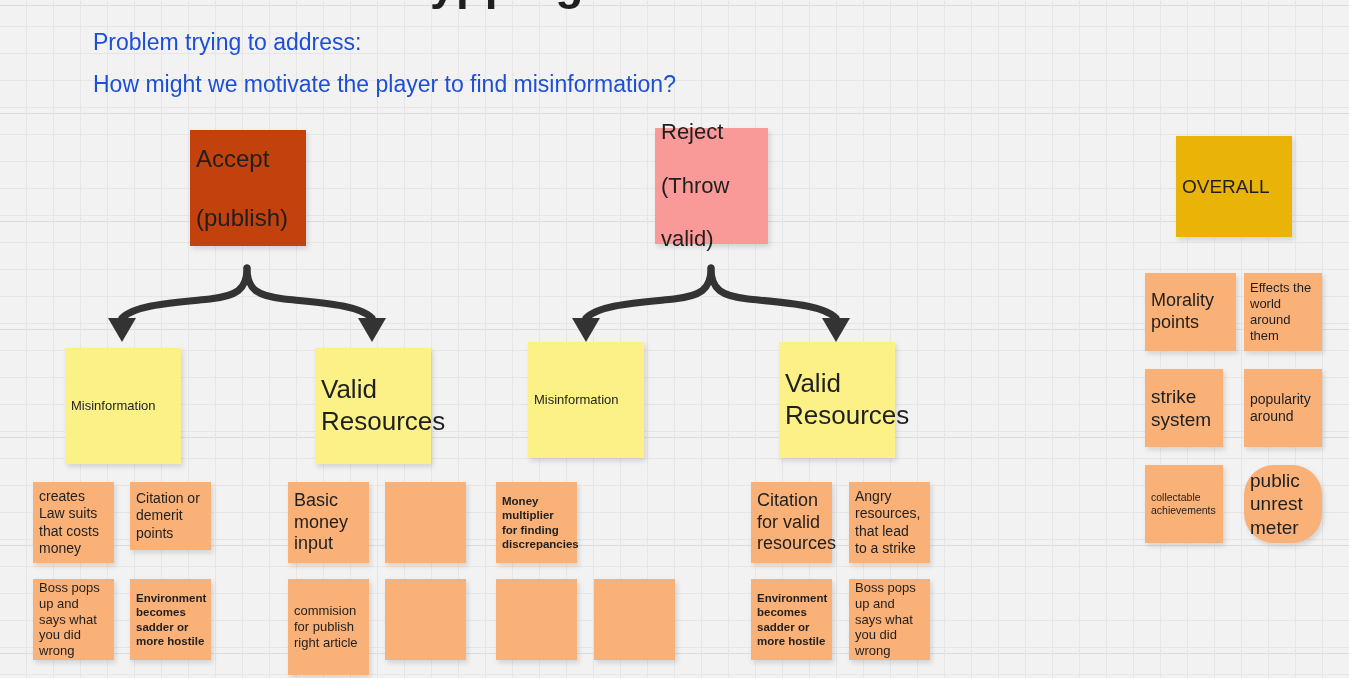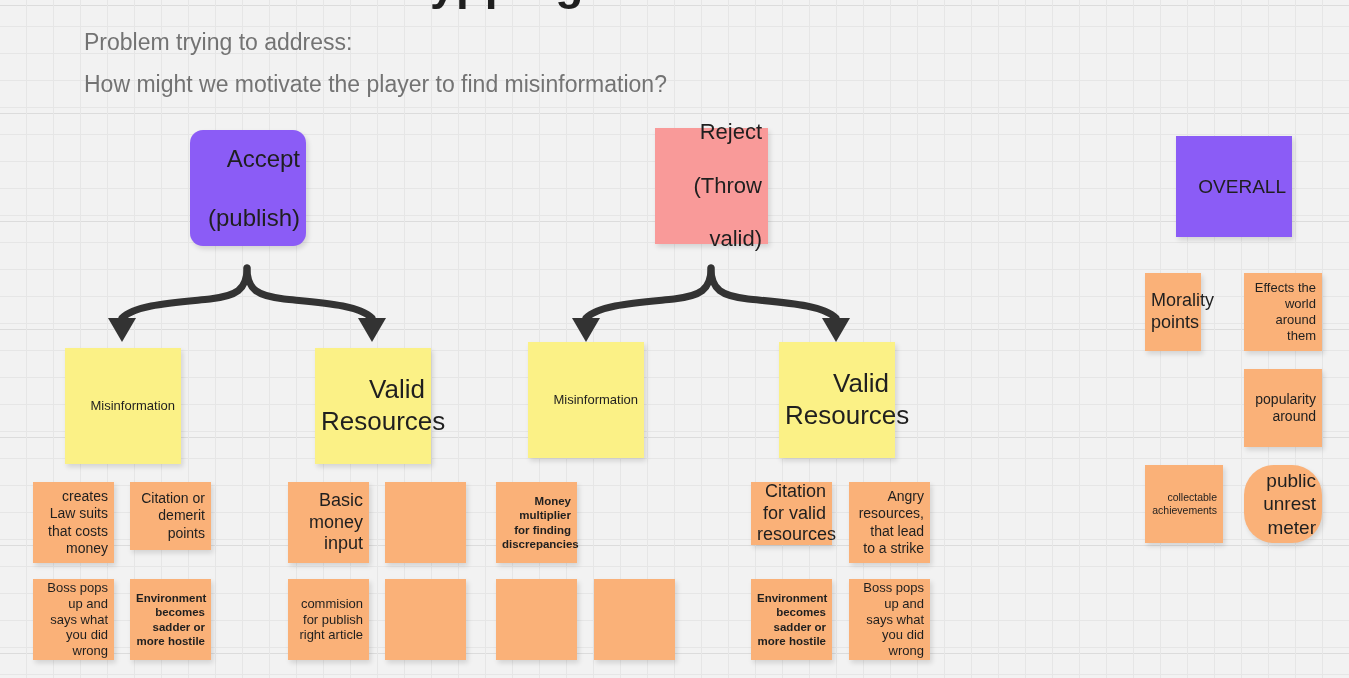--- a/index.html
+++ b/index.html
@@ -29,8 +29,8 @@
     letter-spacing:.5px;white-space:nowrap;
   }
   .prompt{
-    position:absolute;left:84px;
-    font-size:23px;font-weight:400;color:#737373;
+    position:absolute;left:93px;
+    font-size:23px;font-weight:400;color:#1d4ed8;
     white-space:nowrap;
   }
   .prompt.l1{top:29px;}

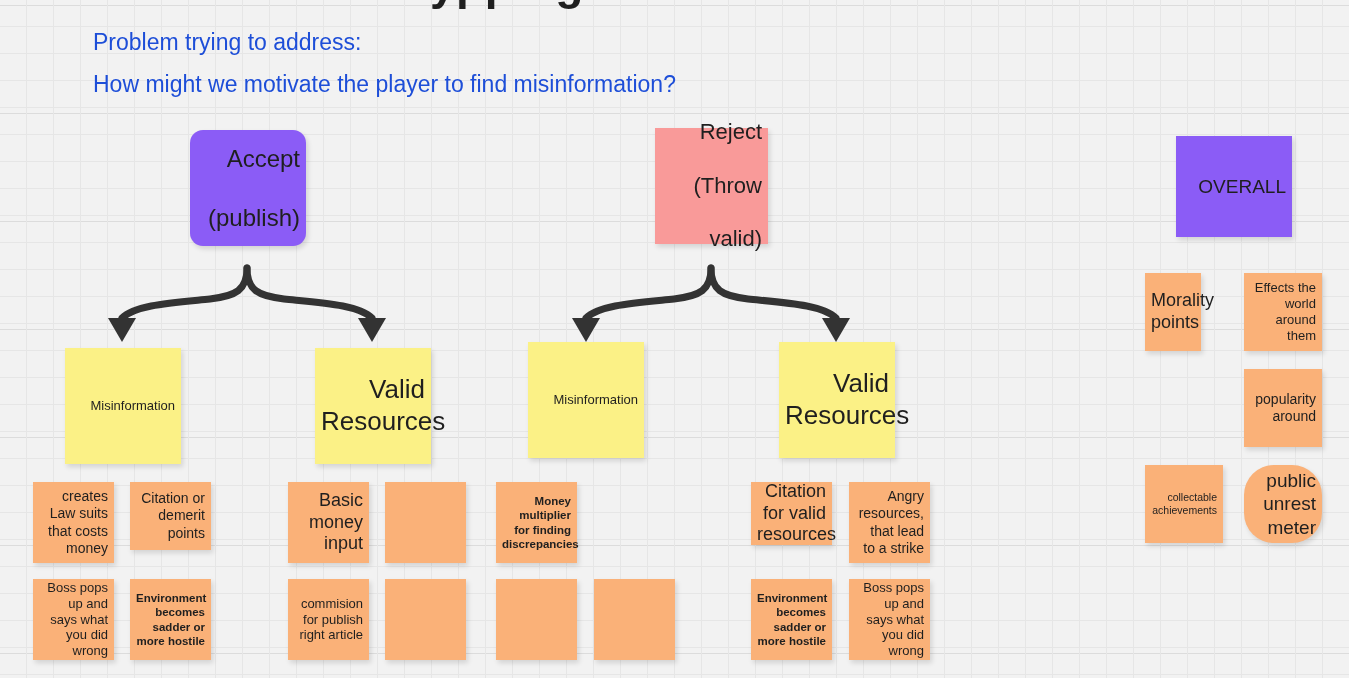--- a/index.html
+++ b/index.html
@@ -40,7 +40,7 @@
   .note{
     position:absolute;box-sizing:border-box;
     display:flex;align-items:center;justify-content:center;
-    text-align:right;line-height:1.22;
+    text-align:left;line-height:1.22;
     padding:4px 6px;
     box-shadow:2px 3px 5px rgba(0,0,0,.13);
   }

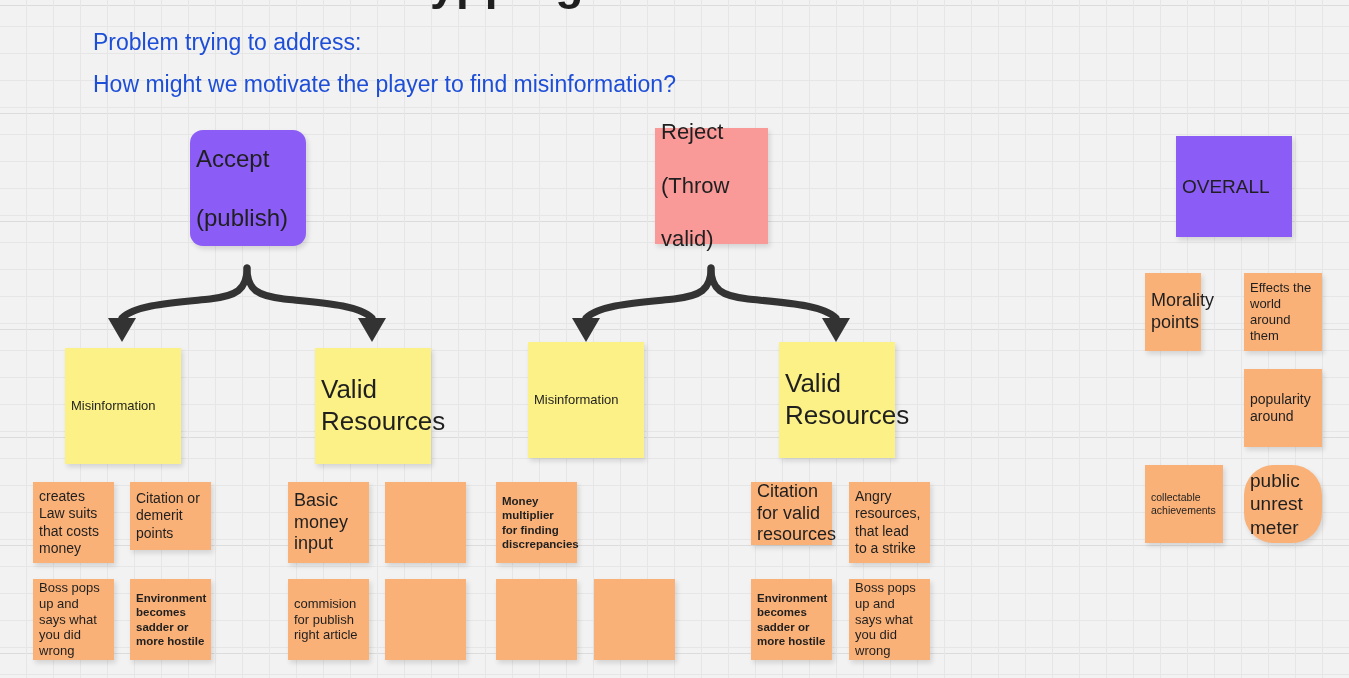--- a/index.html
+++ b/index.html
@@ -45,7 +45,7 @@
     box-shadow:2px 3px 5px rgba(0,0,0,.13);
   }
   .note span{display:block;width:100%;}
-  .note.green {background:#8b5cf6;border-radius:13px;}
+  .note.green {background:#c2410c;}
   .note.pink  {background:#f99a99;}
   .note.teal  {background:#8b5cf6;}
   .note.yellow{background:#fbf186;}

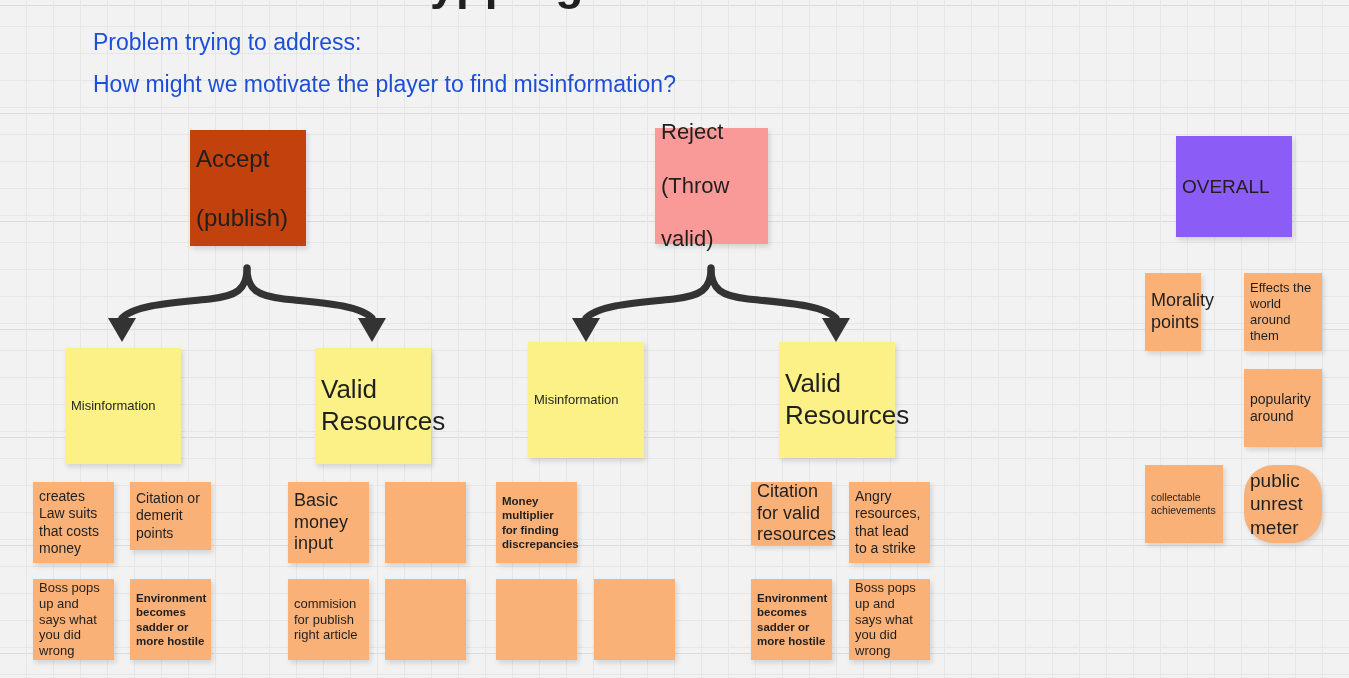--- a/index.html
+++ b/index.html
@@ -47,7 +47,7 @@
   .note span{display:block;width:100%;}
   .note.green {background:#c2410c;}
   .note.pink  {background:#f99a99;}
-  .note.teal  {background:#8b5cf6;}
+  .note.teal  {background:#eab308;}
   .note.yellow{background:#fbf186;}
   .note.orange{background:#fab178;}
 

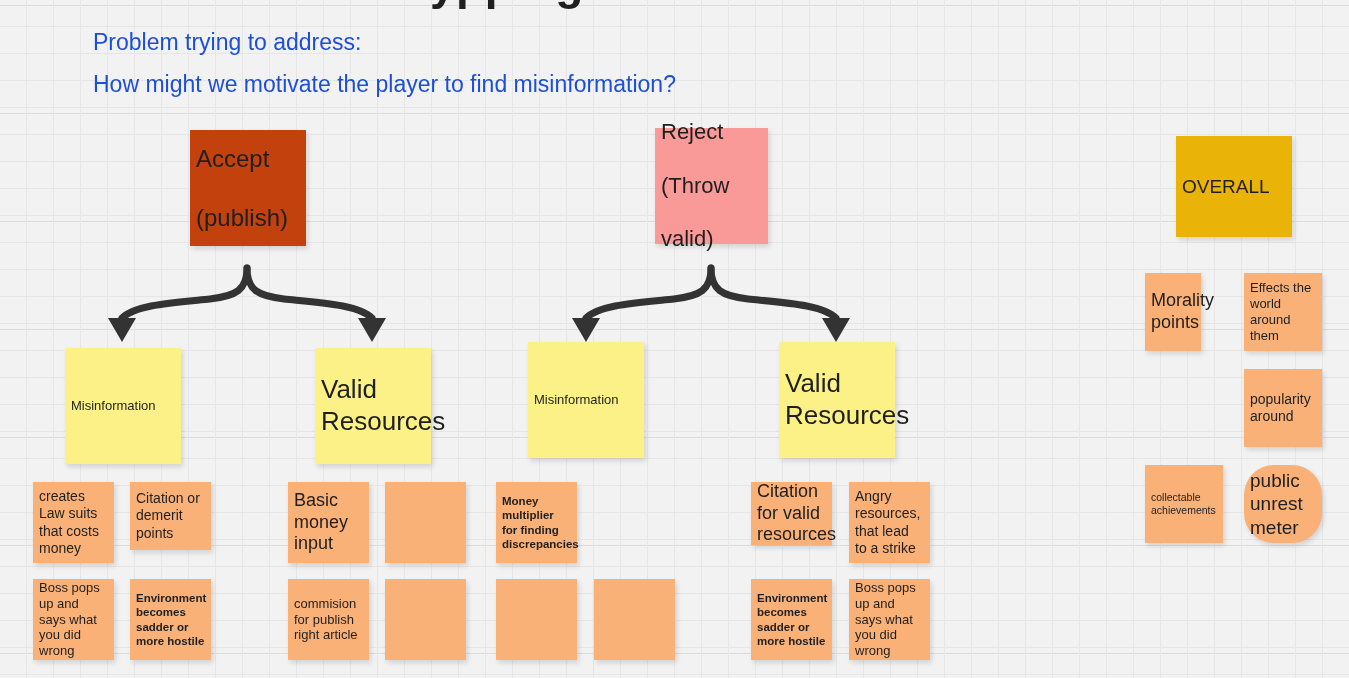--- a/index.html
+++ b/index.html
@@ -177,7 +177,7 @@
     <span>OVERALL</span>
   </div>
 
-  <div class="note orange fs-18" style="left:1145px;top:273px;width:56px;height:78px;">
+  <div class="note orange fs-18" style="left:1145px;top:273px;width:91px;height:78px;">
     <span>Morality points</span>
   </div>
   <div class="note orange fs-13" style="left:1244px;top:273px;width:78px;height:78px;">

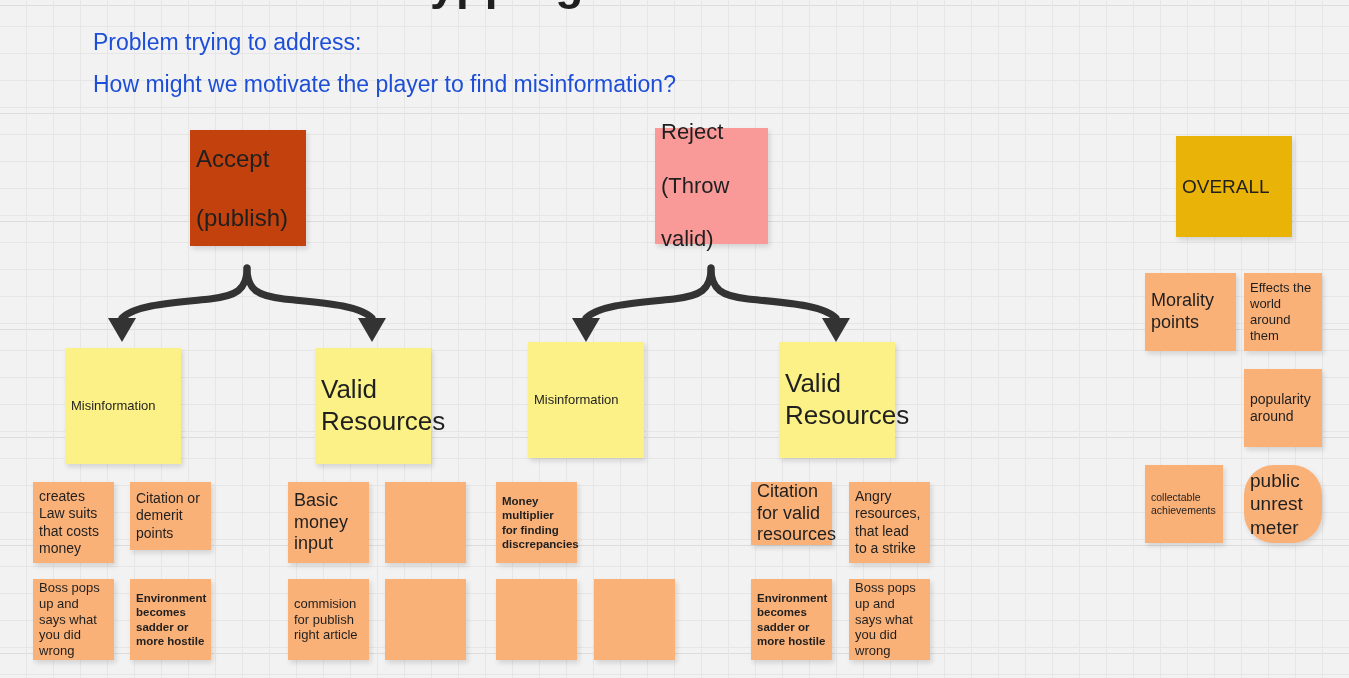--- a/index.html
+++ b/index.html
@@ -183,6 +183,9 @@
   <div class="note orange fs-13" style="left:1244px;top:273px;width:78px;height:78px;">
     <span>Effects the world around them</span>
   </div>
+  <div class="note orange fs-19" style="left:1145px;top:369px;width:78px;height:78px;">
+    <span>strike system</span>
+  </div>
   <div class="note orange fs-14" style="left:1244px;top:369px;width:78px;height:78px;">
     <span>popularity around</span>
   </div>

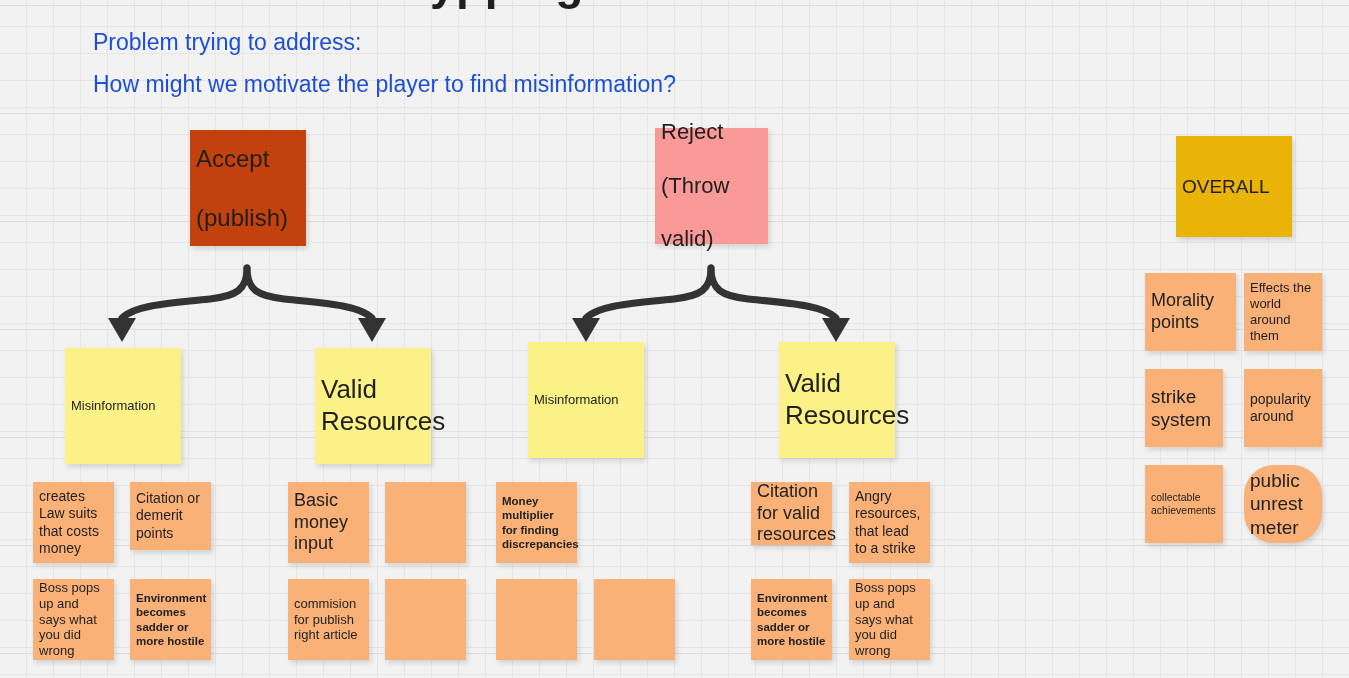--- a/index.html
+++ b/index.html
@@ -160,7 +160,7 @@
     <span></span>
   </div>
 
-  <div class="note orange fs-18" style="left:751px;top:482px;width:81px;height:63px;">
+  <div class="note orange fs-18" style="left:751px;top:482px;width:81px;height:81px;">
     <span>Citation for valid resources</span>
   </div>
   <div class="note orange fs-14" style="left:849px;top:482px;width:81px;height:81px;">

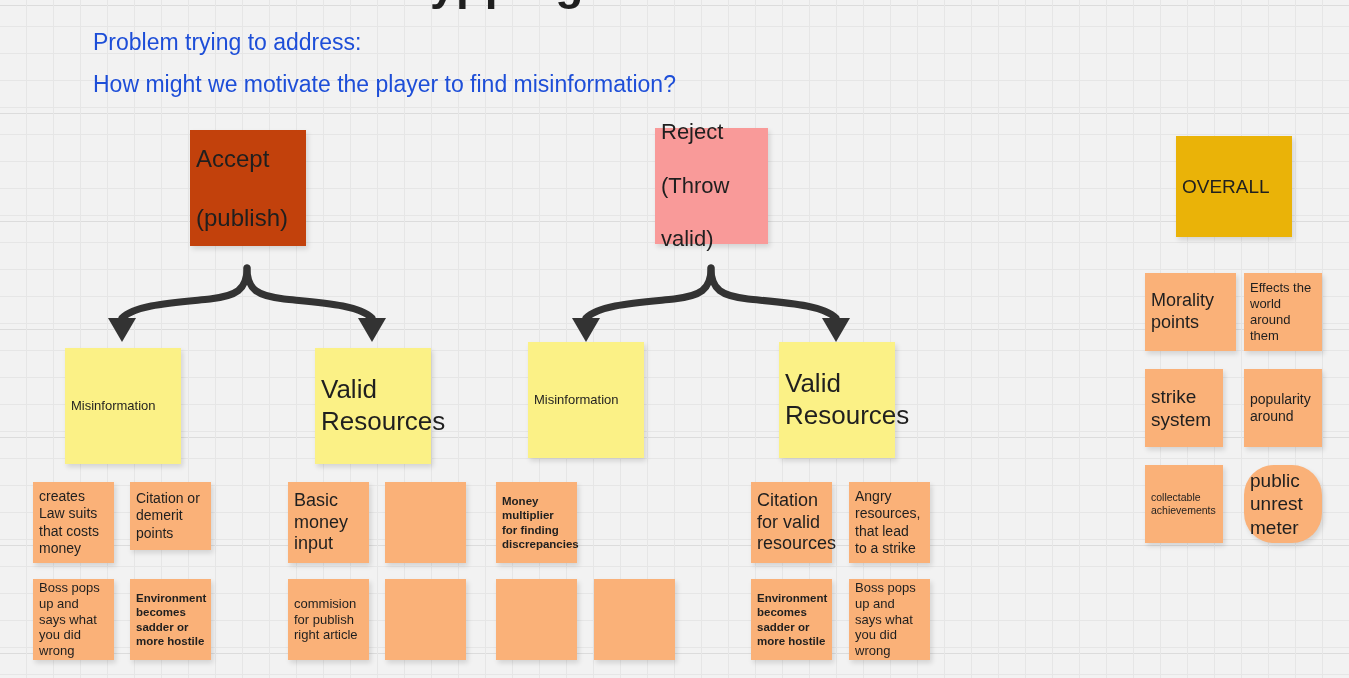--- a/index.html
+++ b/index.html
@@ -127,7 +127,7 @@
   <div class="note orange fs-13" style="left:385px;top:482px;width:81px;height:81px;">
     <span></span>
   </div>
-  <div class="note orange fs-13" style="left:288px;top:579px;width:81px;height:81px;">
+  <div class="note orange fs-13" style="left:288px;top:579px;width:81px;height:96px;">
     <span>commision for publish right article</span>
   </div>
   <div class="note orange fs-13" style="left:385px;top:579px;width:81px;height:81px;">

